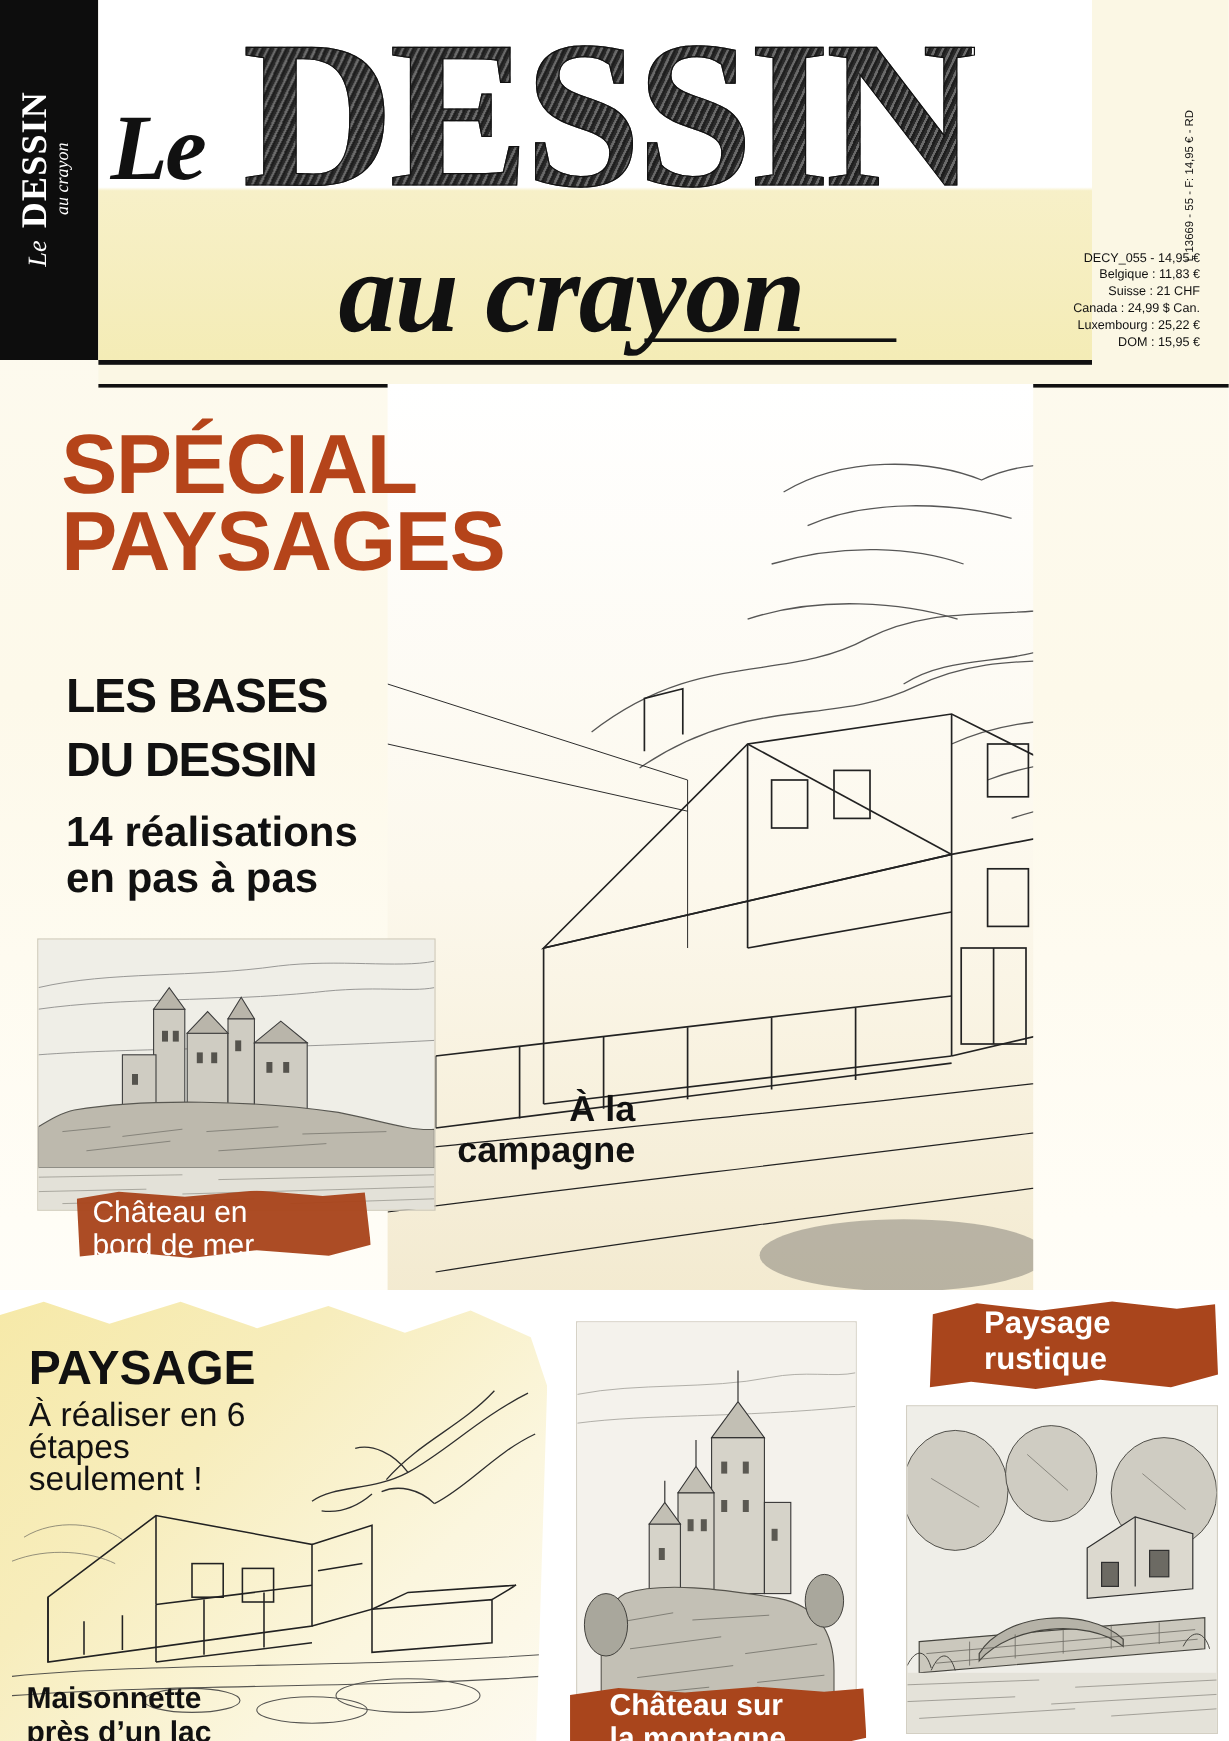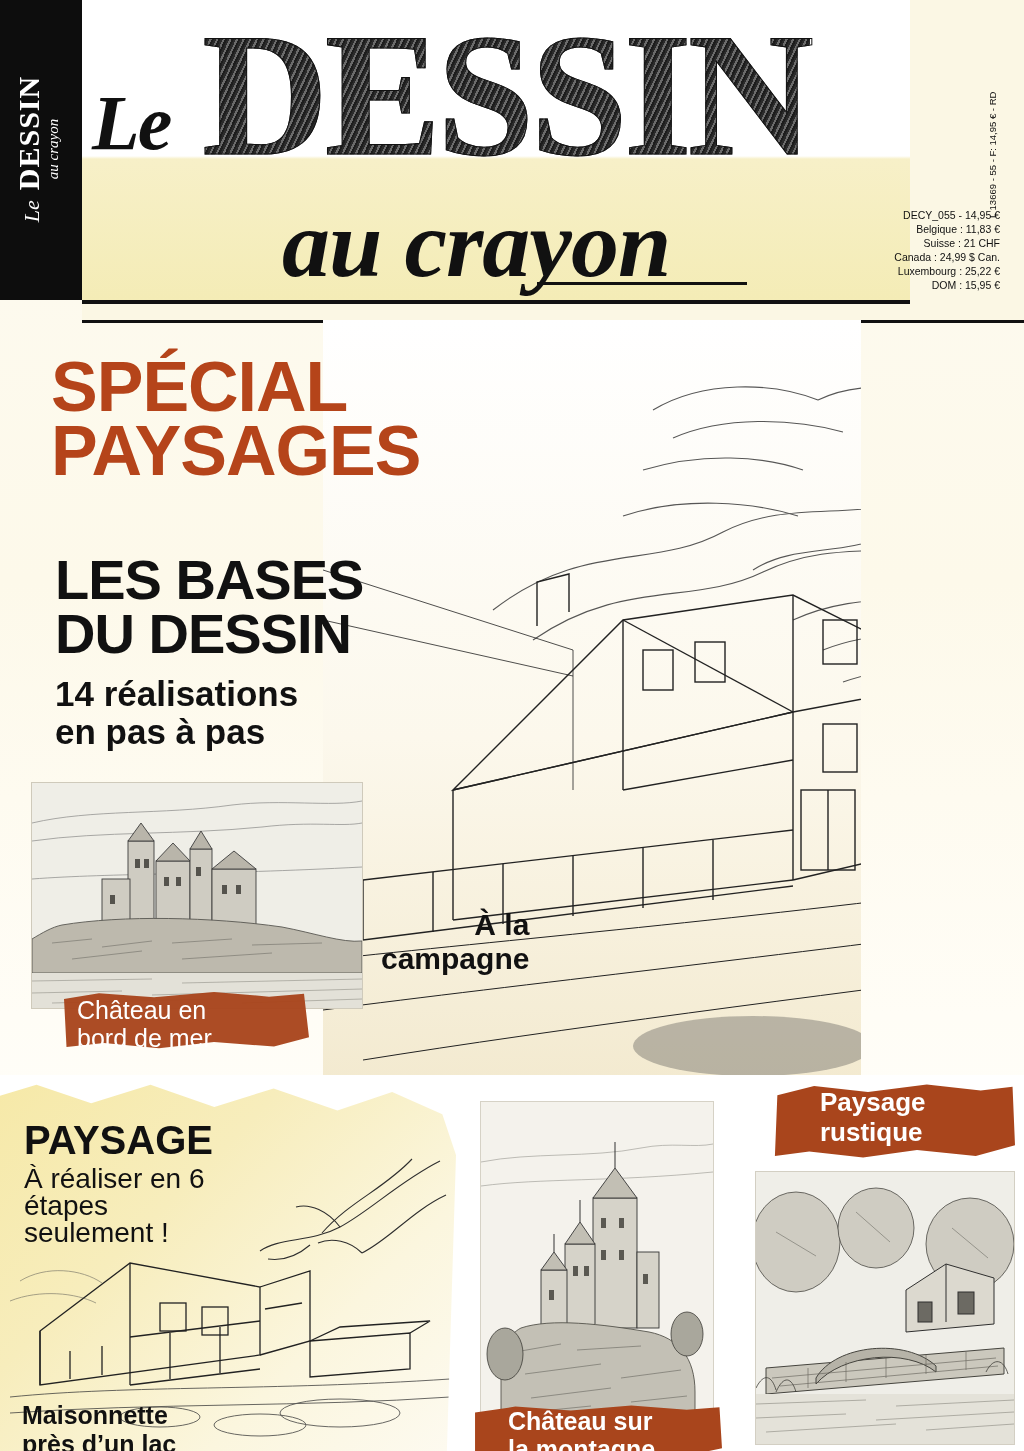--- a/index.html
+++ b/index.html
@@ -111,7 +111,7 @@
   }
   .lesbases{
     position:absolute;left:32px;top:233px;
-    font-weight:bold;font-size:56px;line-height:54px;color:#111;
+    font-weight:bold;font-size:40px;line-height:54px;color:#111;
     letter-spacing:-1px;
   }
   .realisations{

